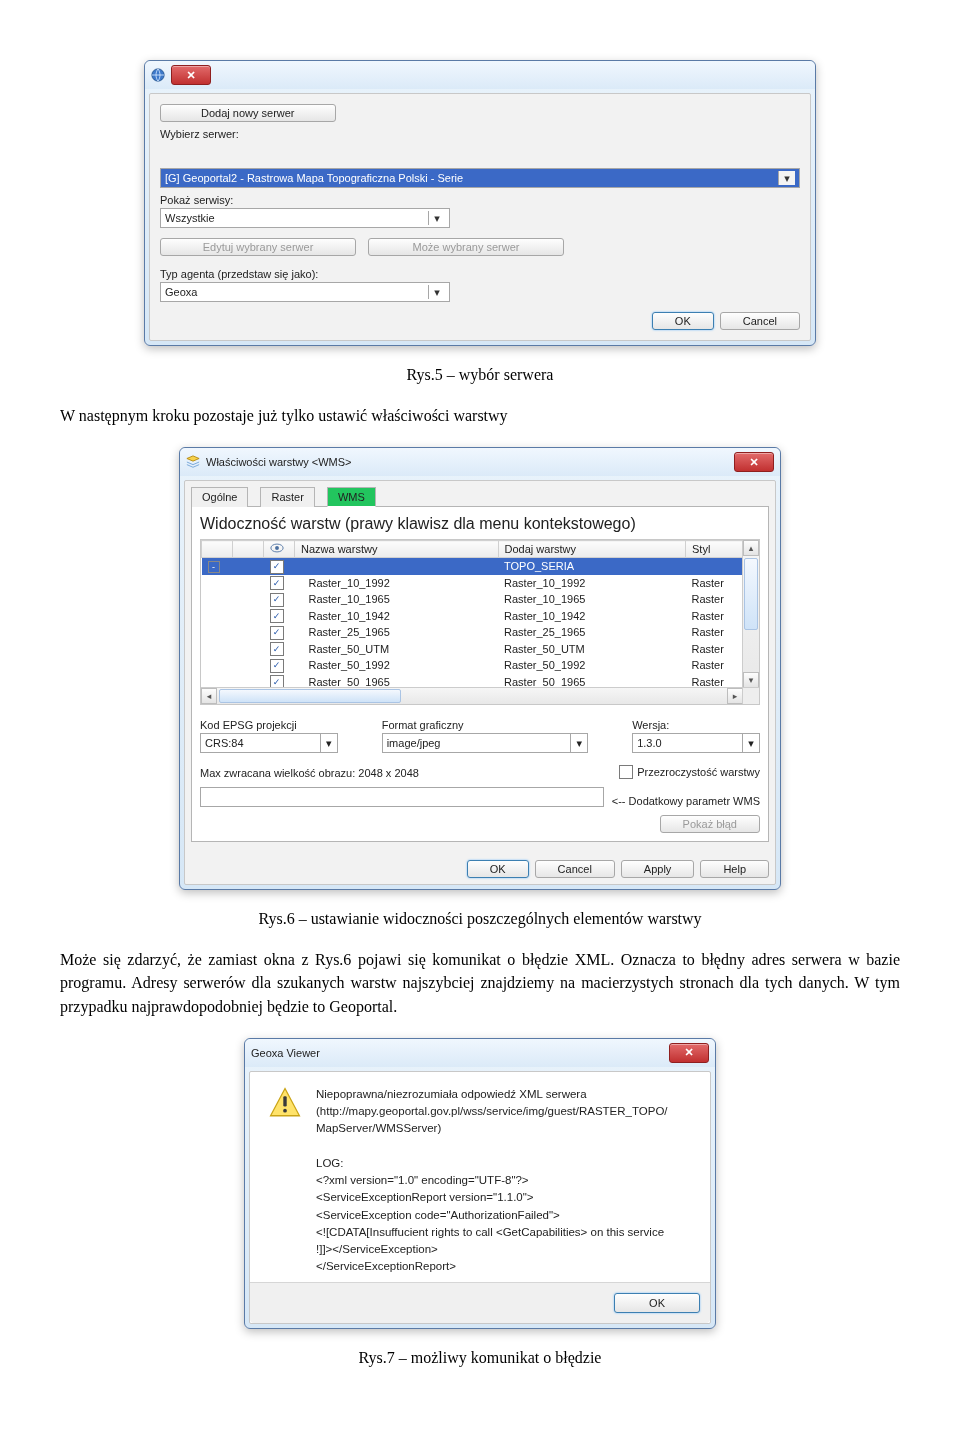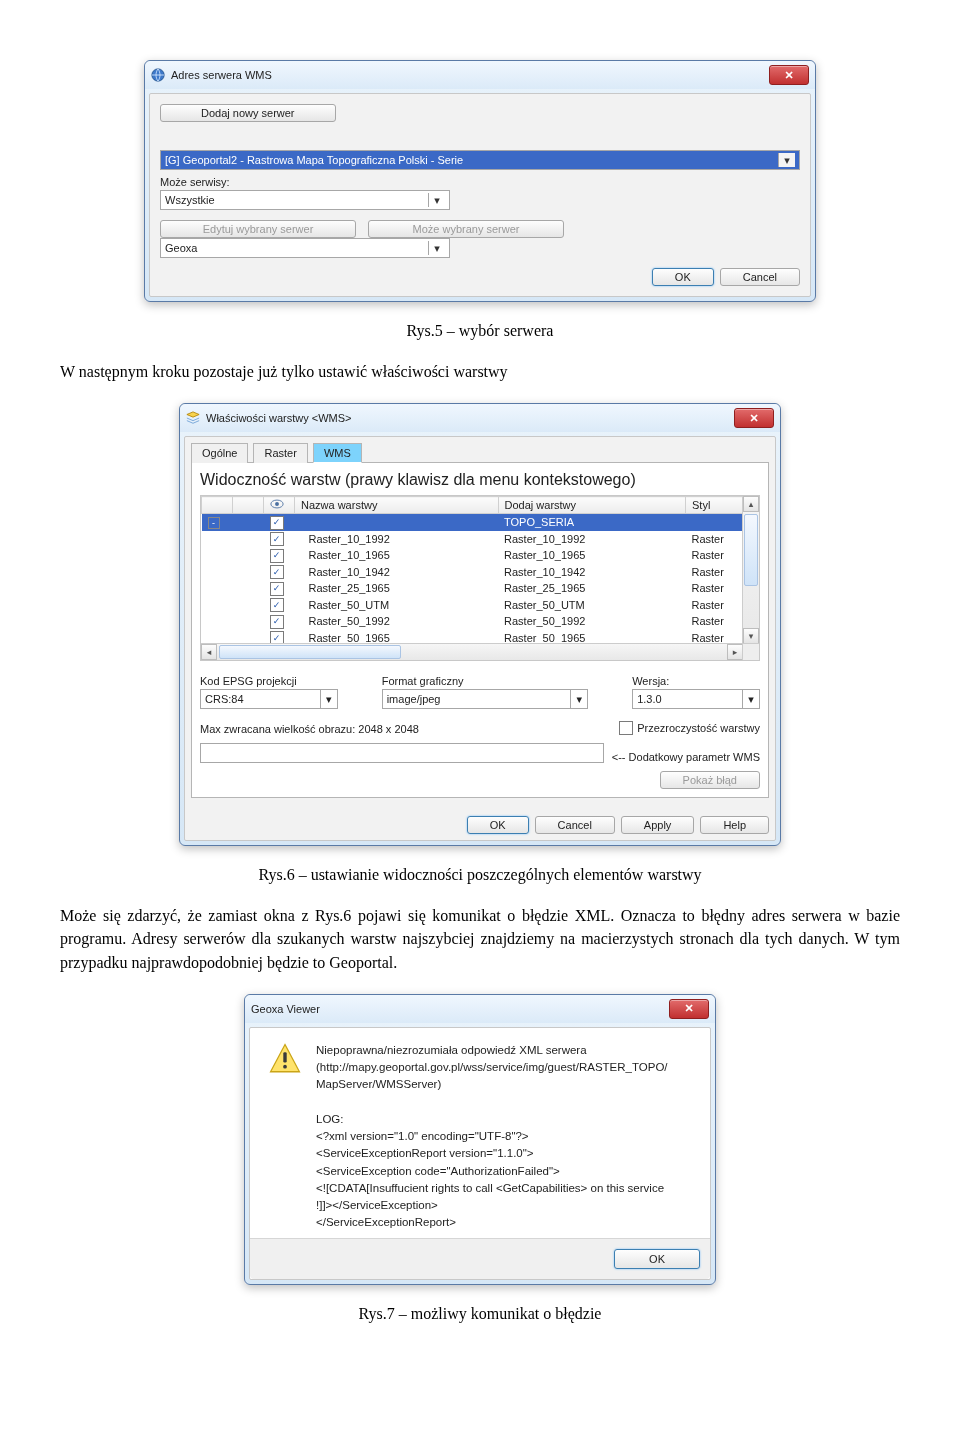--- a/index.html
+++ b/index.html
@@ -241,7 +241,6 @@
             <path d="M1 8h14M8 1c3 4 3 10 0 14M8 1c-3 4-3 10 0 14" stroke="#cfe5ff" stroke-width="1" fill="none"></path>
           </svg>
       </span>
-      <span class="title-text">Adres serwera WMS</span>
       <span class="close-btn">✕</span>
     </div>
     <div class="win-body">

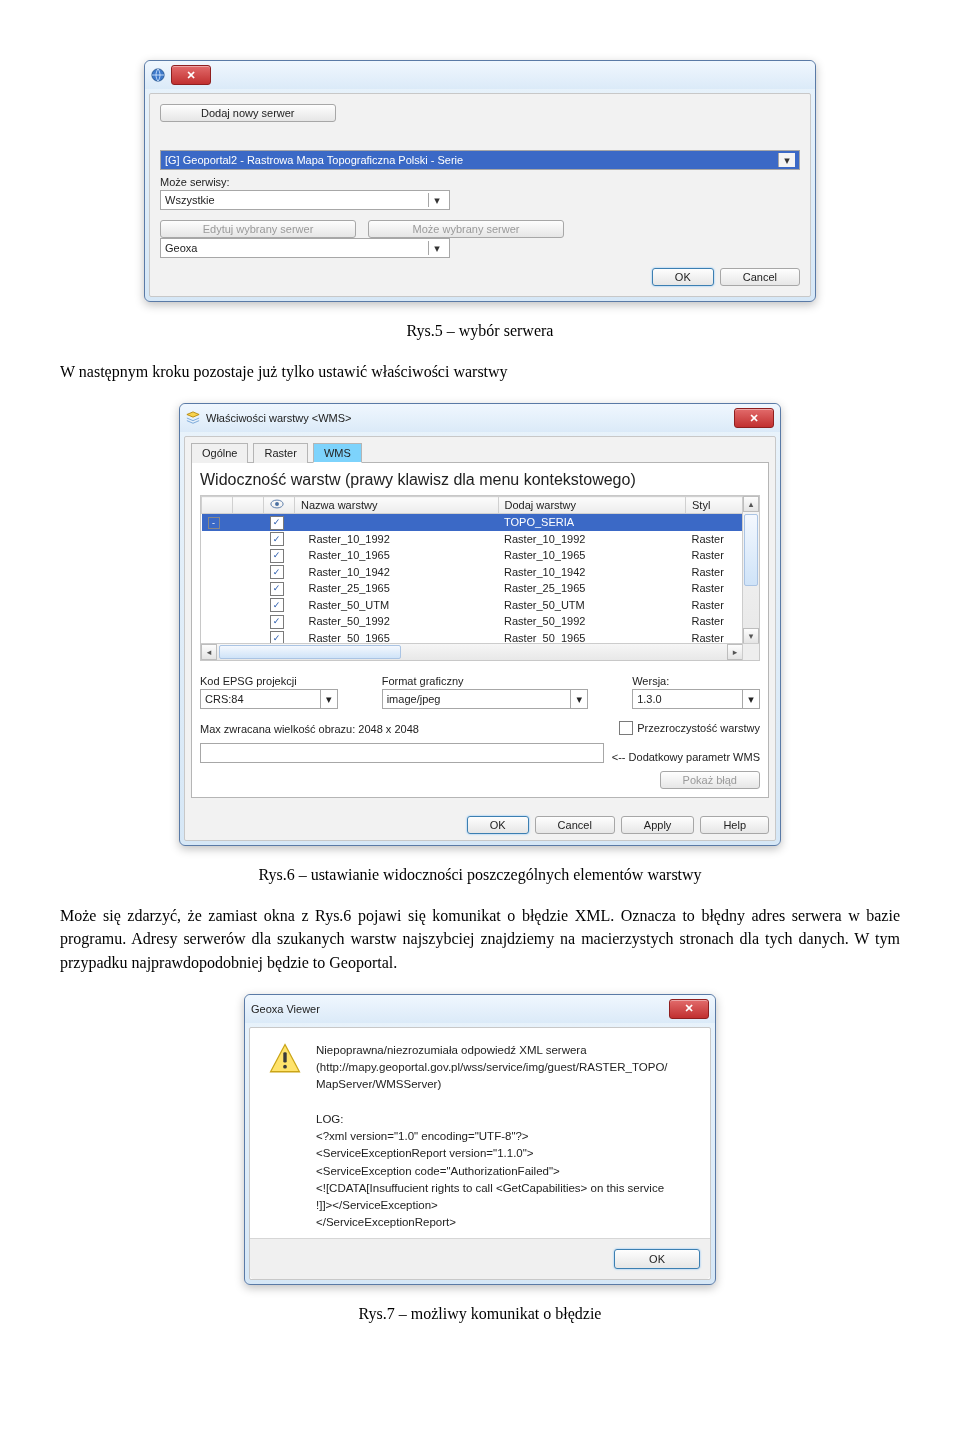--- a/index.html
+++ b/index.html
@@ -245,6 +245,7 @@
     </div>
     <div class="win-body">
       <div class="btn" style="padding:2px 40px;">Dodaj nowy serwer</div>
+      <div class="label">Wybierz serwer:</div>
       <div class="field blue" style="width:100%;">
         <span>[G] Geoportal2 - Rastrowa Mapa Topograficzna Polski - Serie</span>
         <span class="dd-arrow">▾</span>

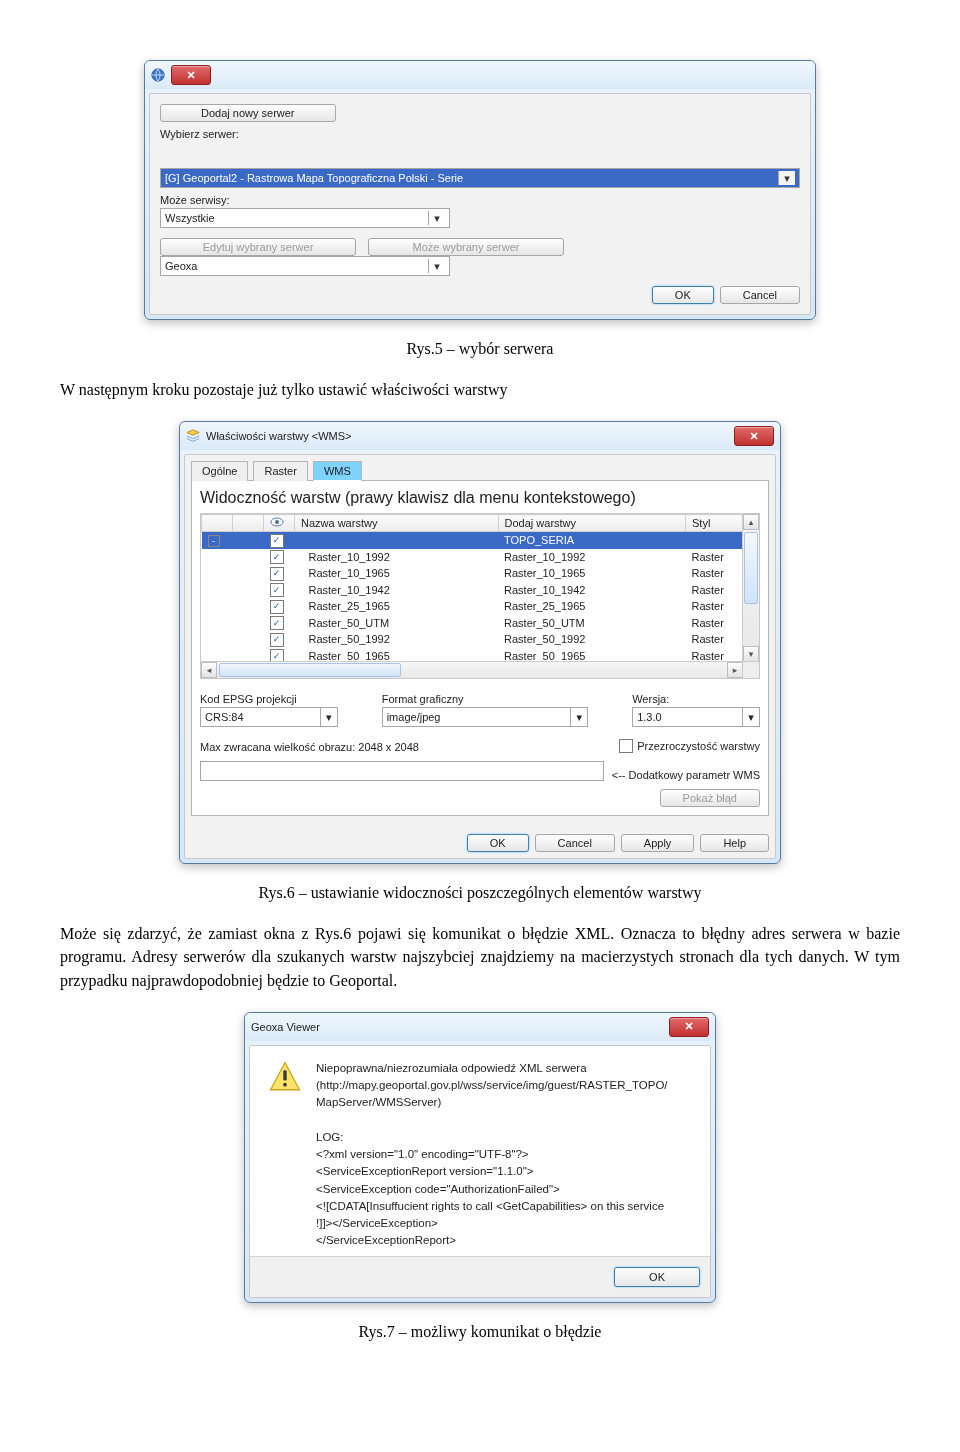--- a/index.html
+++ b/index.html
@@ -250,7 +250,7 @@
         <span>[G] Geoportal2 - Rastrowa Mapa Topograficzna Polski - Serie</span>
         <span class="dd-arrow">▾</span>
       </div>
-      <div class="label">Może serwisy:</div>
+      <div class="label">Pokaż serwisy:</div>
       <div class="field" style="width:290px;">
         <span>Wszystkie</span>
         <span class="dd-arrow">▾</span>

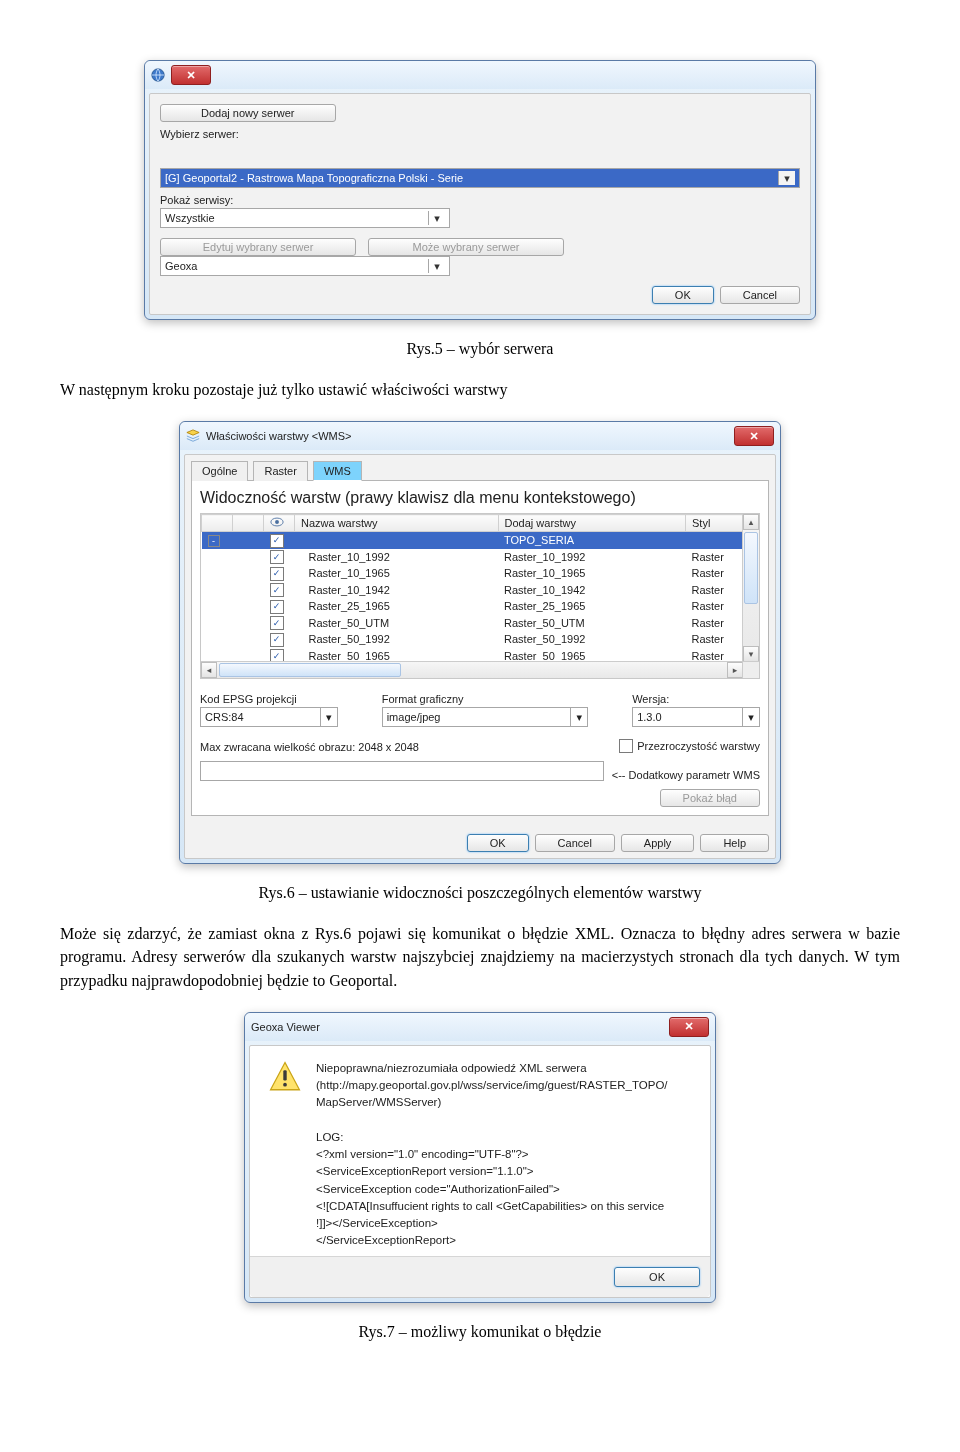--- a/index.html
+++ b/index.html
@@ -259,6 +259,7 @@
         <span class="btn disabled" style="width:150px;text-align:center;">Edytuj wybrany serwer</span>
         <span class="btn disabled" style="width:150px;text-align:center;">Może wybrany serwer</span>
       </div>
+      <div class="label" style="margin-top:12px;">Typ agenta (przedstaw się jako):</div>
       <div class="field" style="width:290px;">
         <span>Geoxa</span>
         <span class="dd-arrow">▾</span>

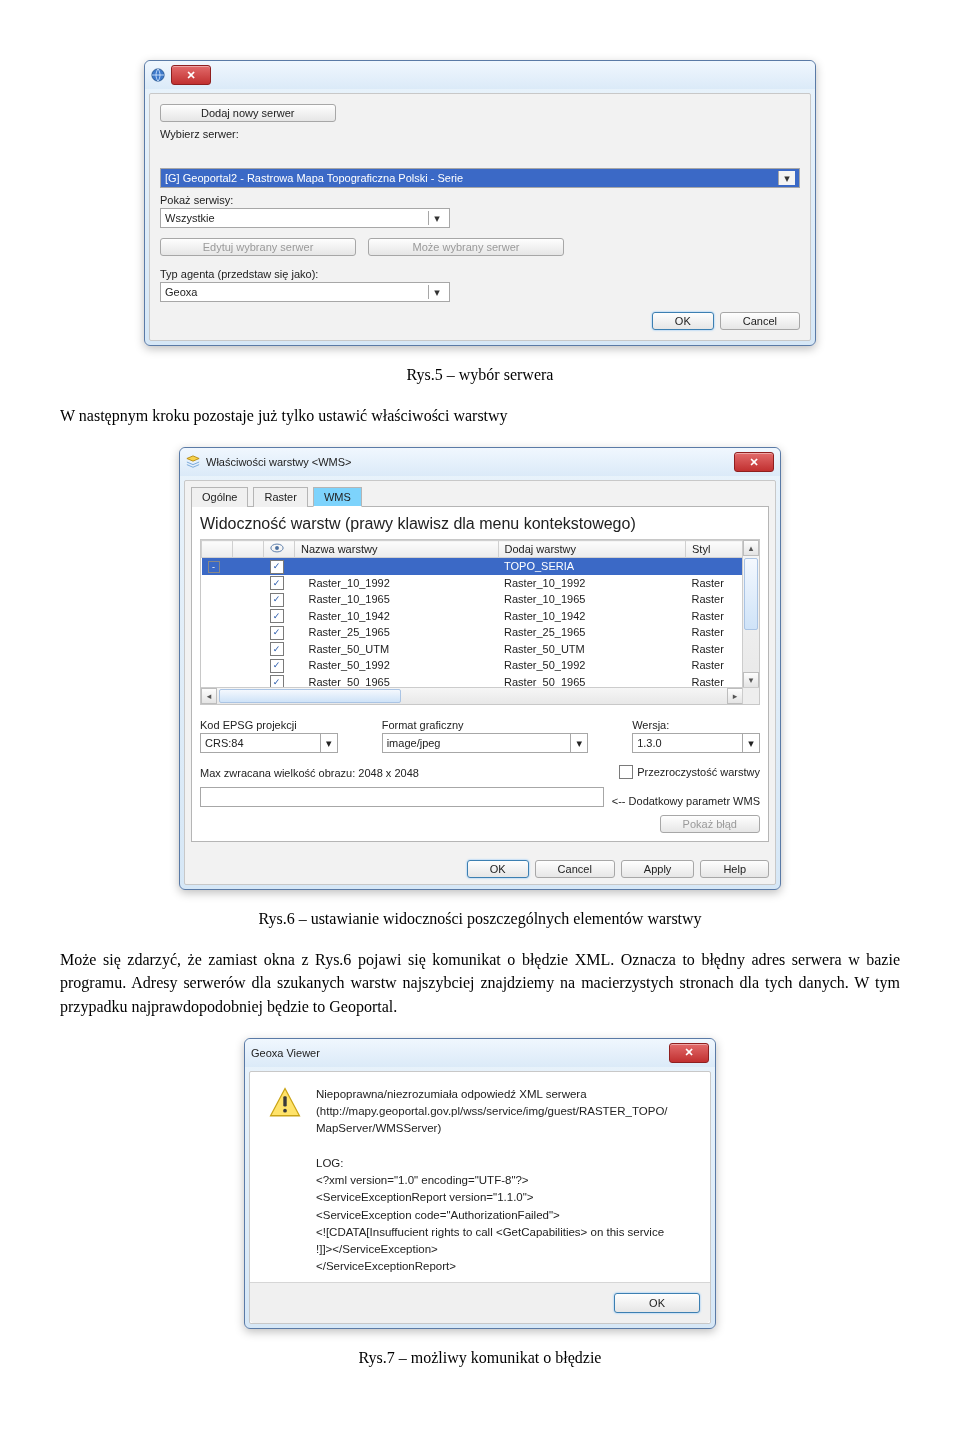--- a/index.html
+++ b/index.html
@@ -115,7 +115,7 @@
   
   .tabs {
     display: flex;
-    gap: 5px;
+    gap: 12px;
     margin-bottom: -1px;
   }
   .tab {

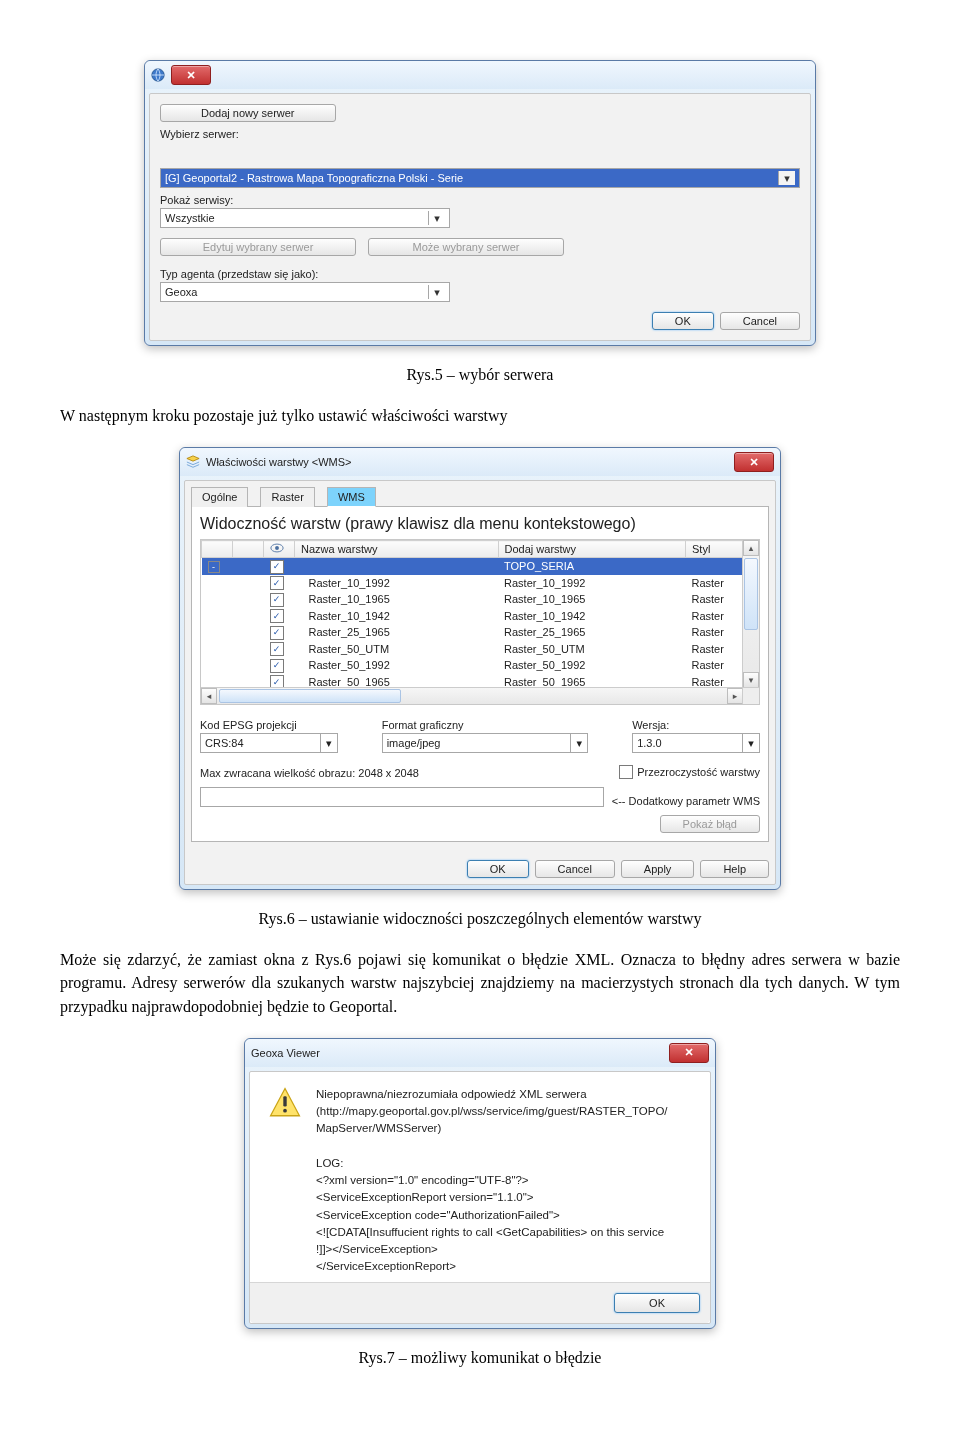--- a/index.html
+++ b/index.html
@@ -128,7 +128,7 @@
     z-index: 1;
   }
   .tab.active {
-    background: #7dd3fc;
+    background: #22c55e;
     border-bottom: 1px solid #fff;
     z-index: 2;
   }

